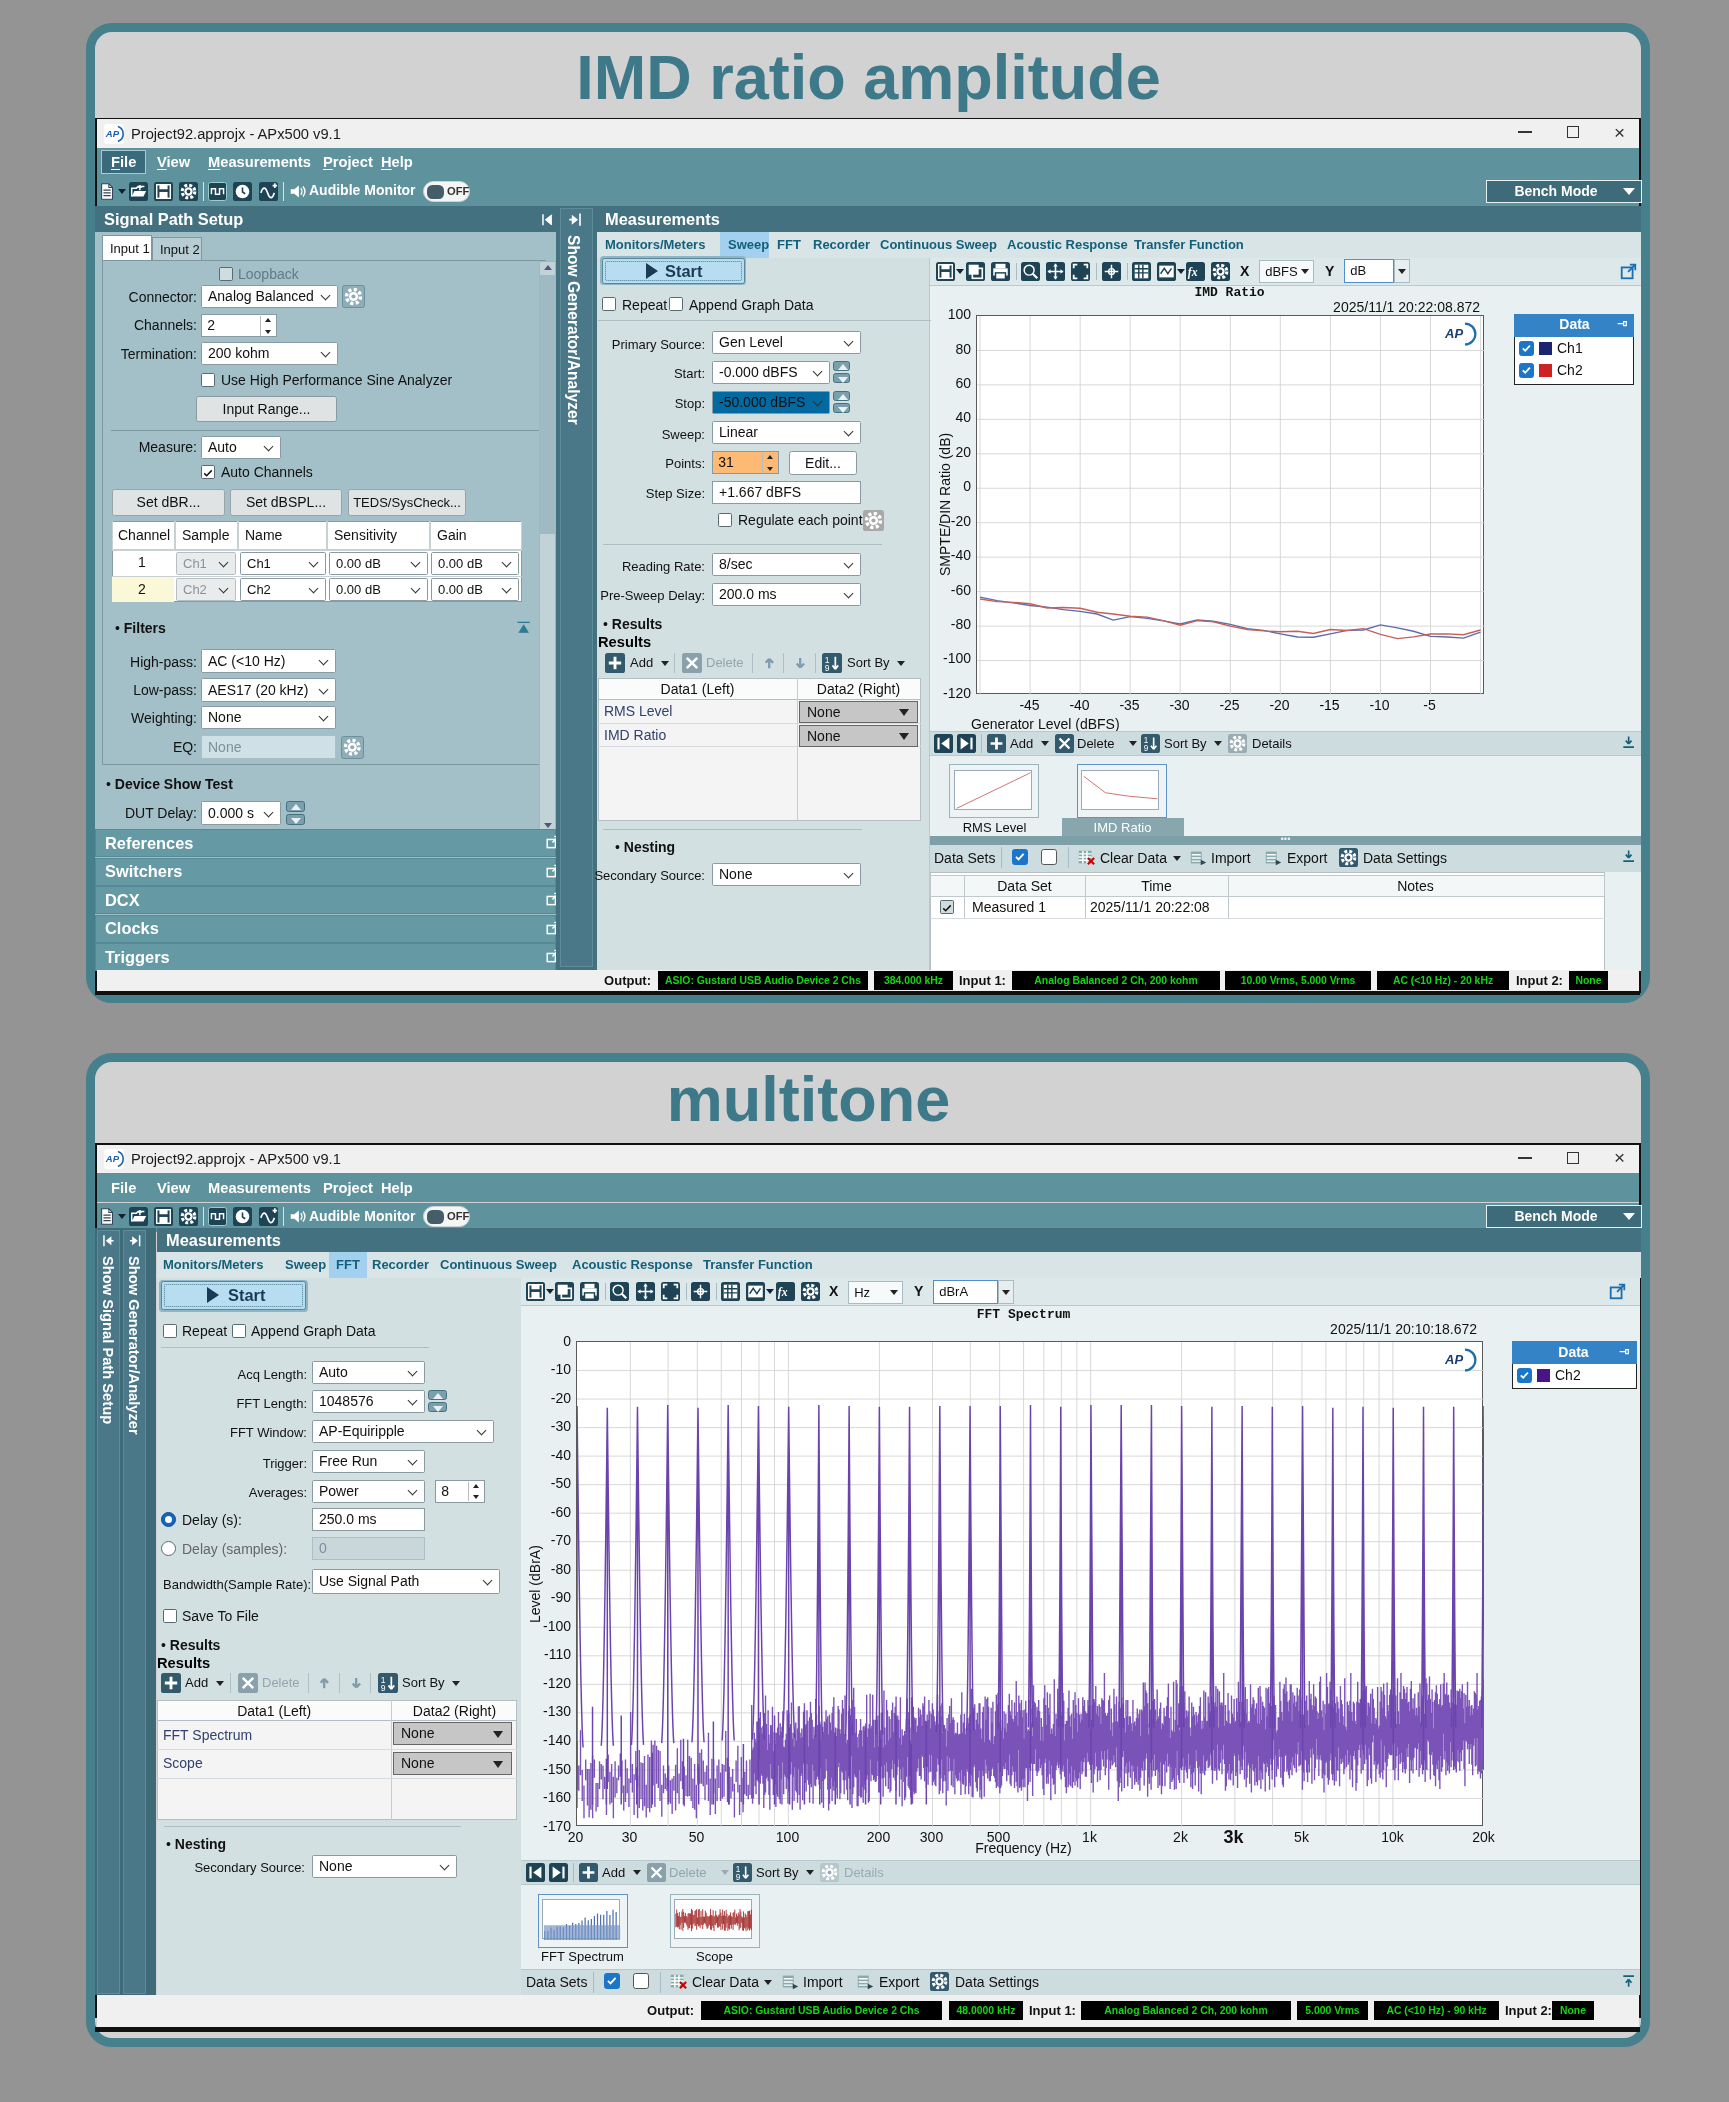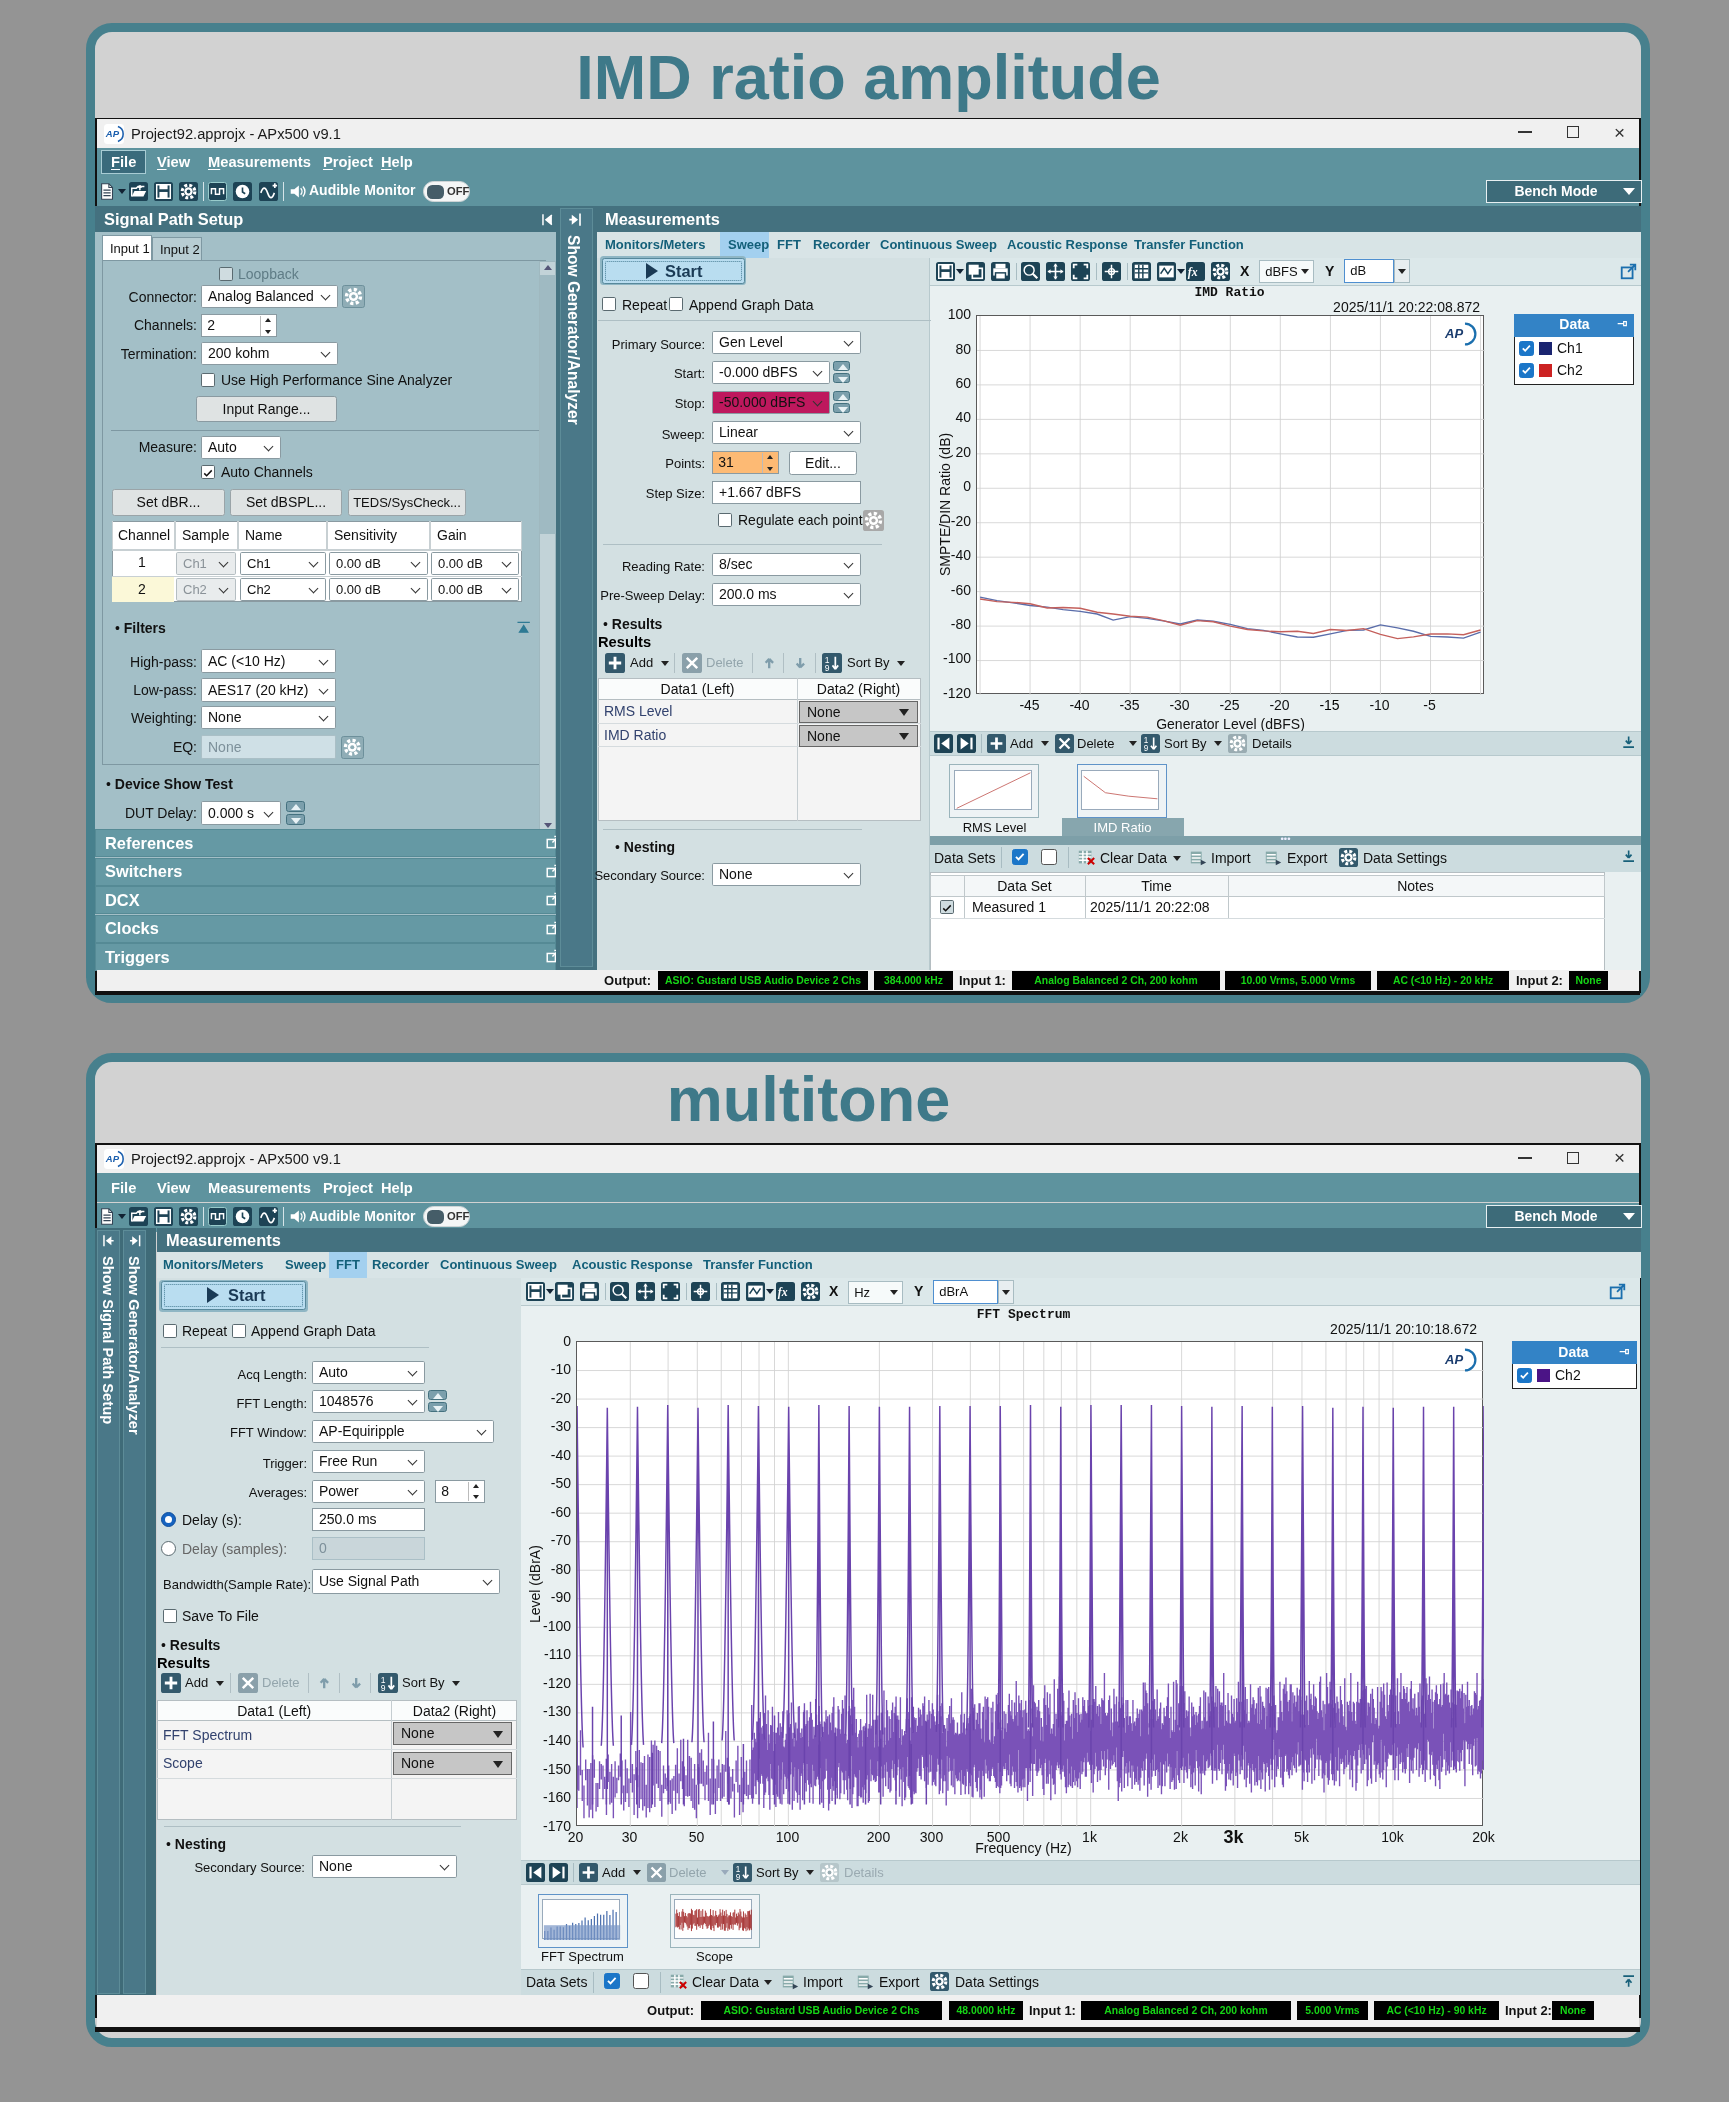--- a/index.html
+++ b/index.html
@@ -379,7 +379,7 @@
     </div>
   </div>
 <div class="a" style="left:359px;top:394px;width:346px;text-align:right;font-size:13px;color:#111;font-weight:400;white-space:nowrap;height:19px;line-height:19px;">Stop:</div>
-<div class="a" style="left:712px;top:391px;width:118px;height:23px;background:#be185d;border:0.9px solid #8a9aa1;border-radius:1.7px;">
+<div class="a" style="left:712px;top:391px;width:118px;height:23px;background:#0369a1;border:0.9px solid #8a9aa1;border-radius:1.7px;">
     <span style="position:absolute;left:6px;top:0;height:21.6px;line-height:21.6px;font-size:14px;color:#111;font-weight:400;white-space:nowrap">-50.000 dBFS</span>
     <span class="ch" style="right:7.8px;top:6px"></span>
   </div>

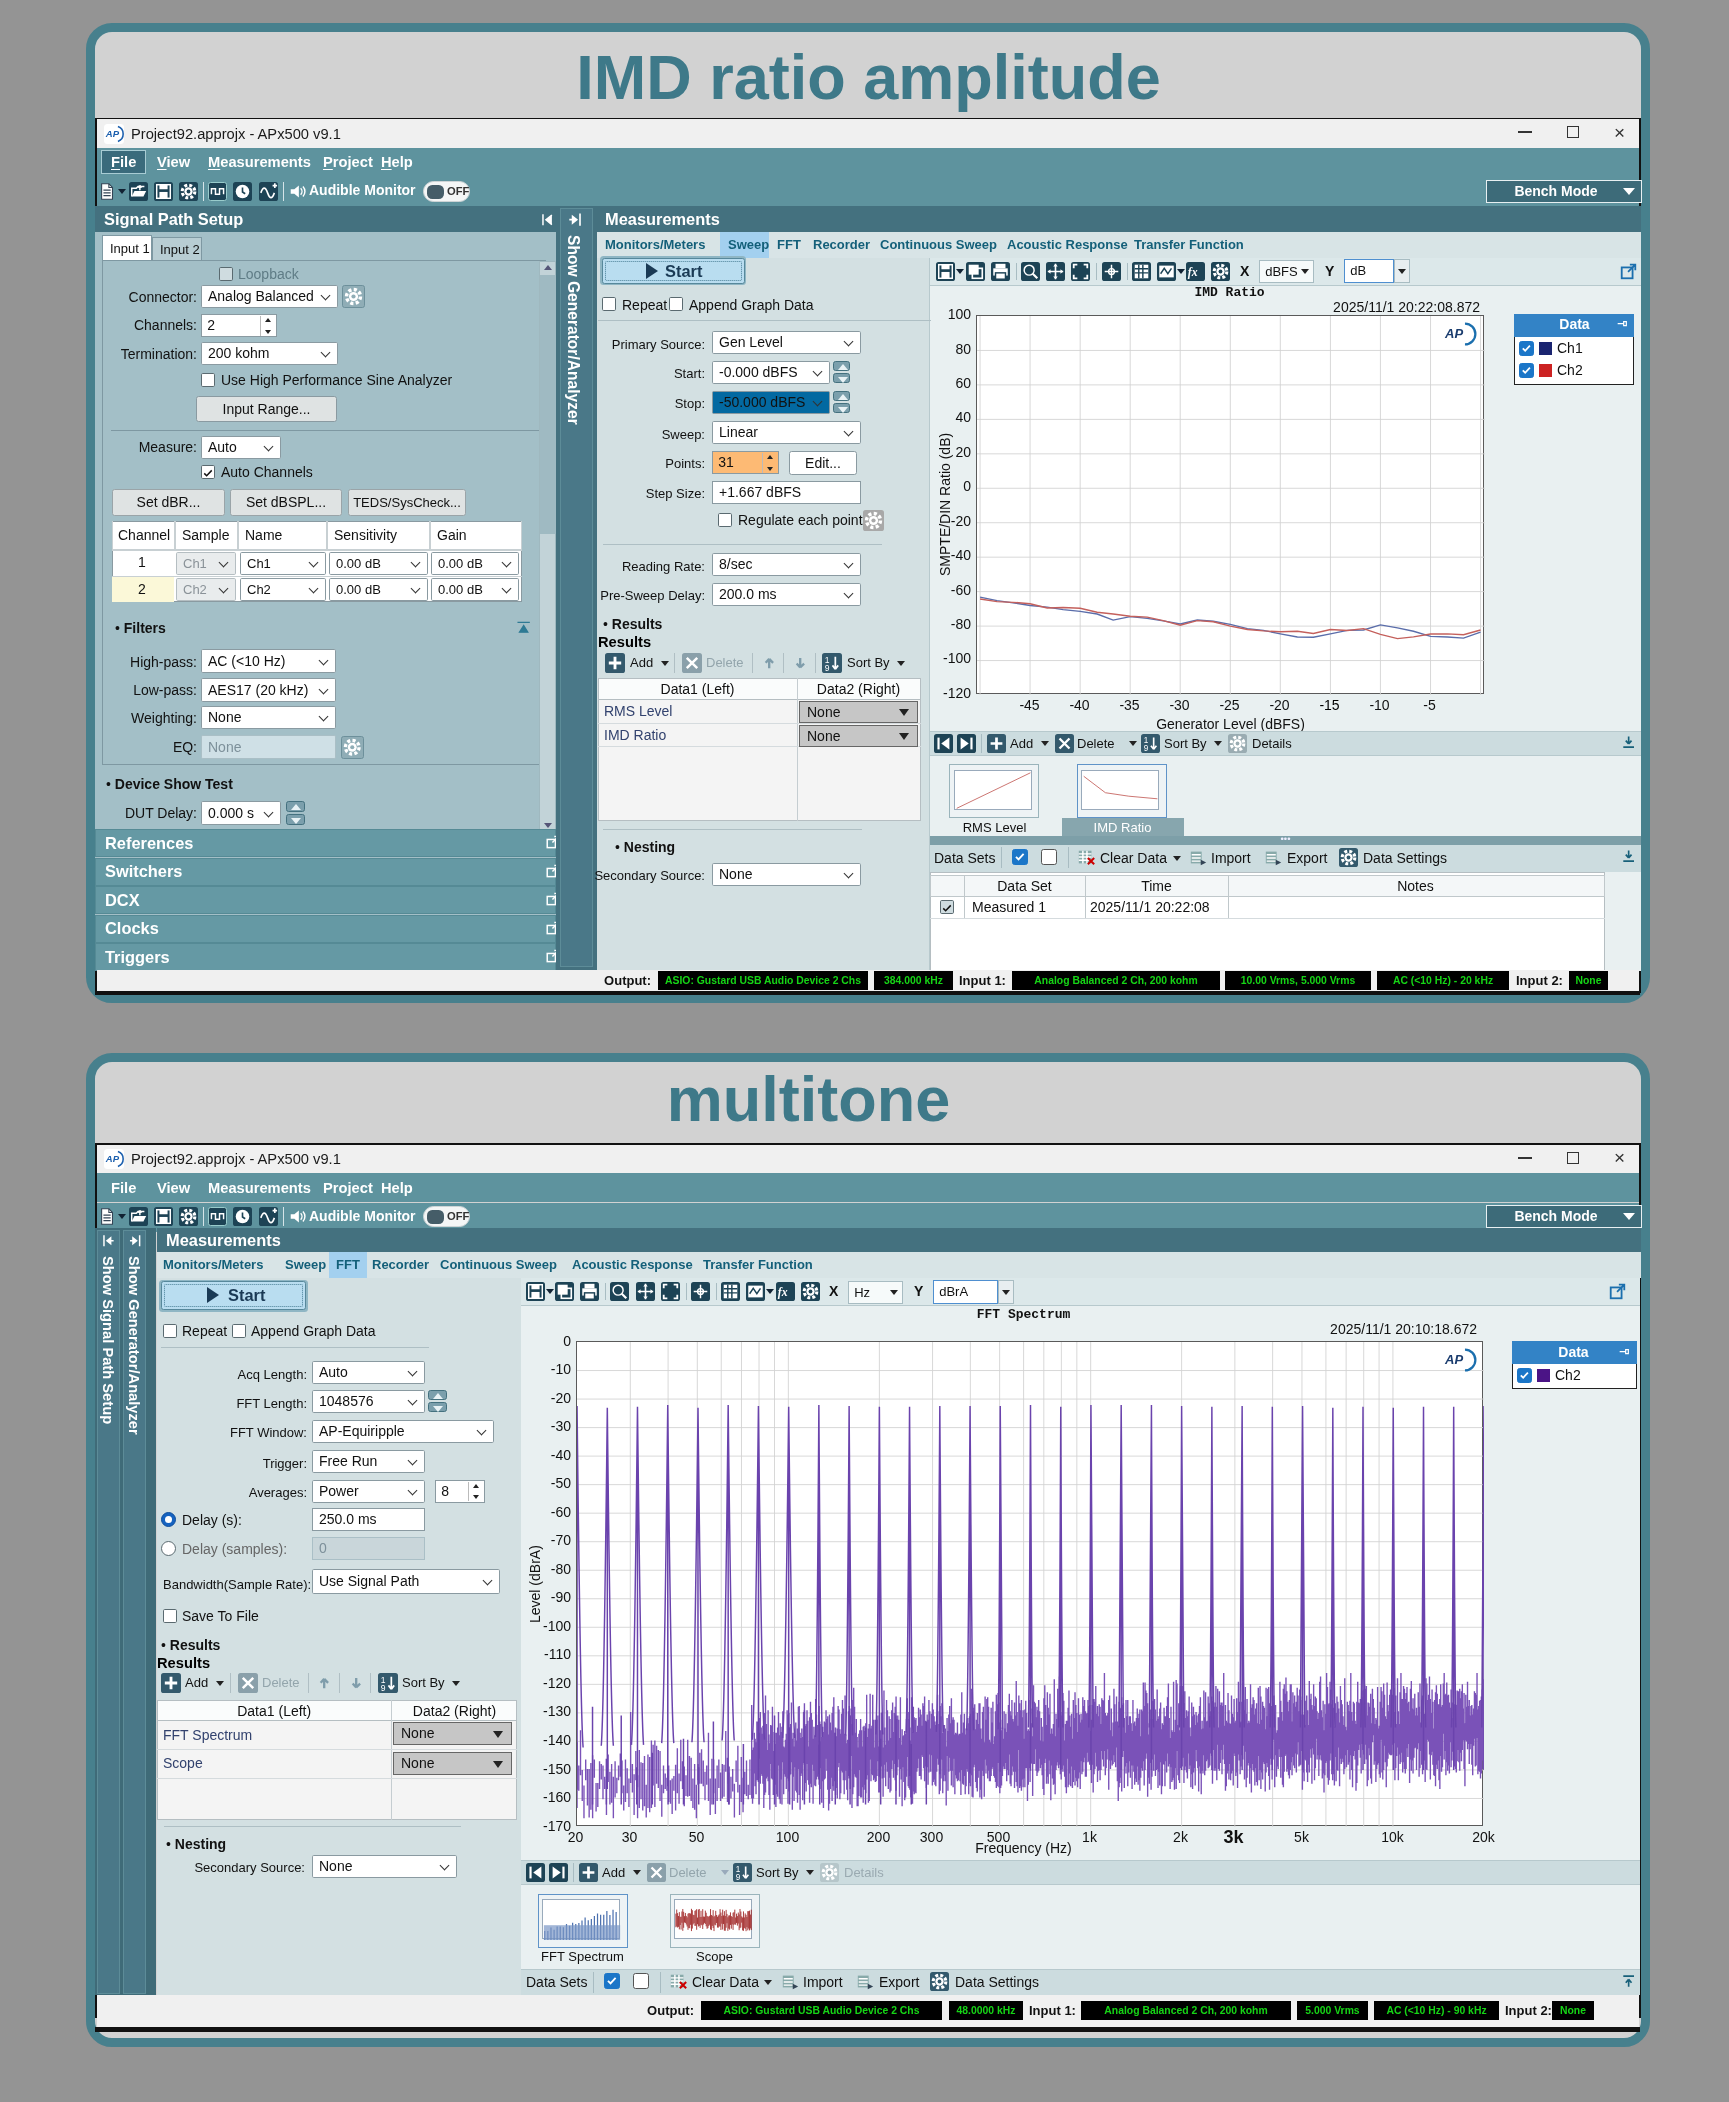--- a/index.html
+++ b/index.html
@@ -600,7 +600,7 @@
 <div class="a" style="left:1120px;top:697px;width:519px;text-align:center;font-size:14px;color:#111;font-weight:400;white-space:nowrap;height:17.3px;line-height:17.3px;">-10</div>
 <div class="a" style="left:1170px;top:697px;width:519px;text-align:center;font-size:14px;color:#111;font-weight:400;white-space:nowrap;height:17.3px;line-height:17.3px;">-5</div>
 <div class="a" style="left:937px;top:409px;height:190px;writing-mode:vertical-rl;transform:rotate(180deg);font-size:14px;color:#111;text-align:center">SMPTE/DIN Ratio (dB)</div>
-<div class="a" style="left:971px;top:716px;width:519px;text-align:center;font-size:14px;color:#111;font-weight:400;white-space:nowrap;height:17.3px;line-height:17.3px;">Generator Level (dBFS)</div>
+<div class="a" style="left:971px;top:716px;width:519px;text-align:left;font-size:14px;color:#111;font-weight:400;white-space:nowrap;height:17.3px;line-height:17.3px;">Generator Level (dBFS)</div>
 <div class="a" style="left:1444px;top:321px;width:35px;height:26px"><svg width="35" height="26" viewBox="0 0 40 30">
       <text x="1" y="20" font-size="15" font-weight="bold" font-style="italic" fill="#1a3c6e" font-family="Liberation Sans">AP</text>
       <path d="M24 3a 12 12 0 0 1 0 24" stroke="#1b6fae" stroke-width="2.6" fill="none"></path>

